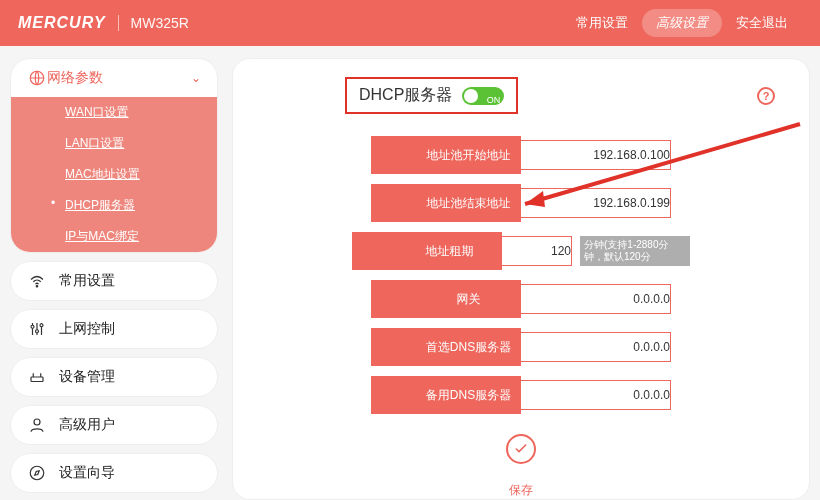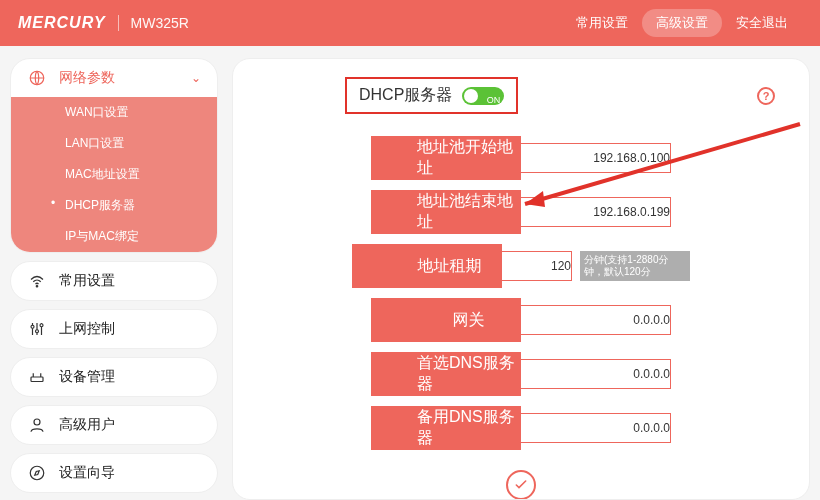--- a/index.html
+++ b/index.html
@@ -11,7 +11,7 @@
   .model { margin-left: 12px; font-size: 14px; opacity: .95; border-left: 1px solid rgba(255,255,255,.6); padding-left: 12px; }
   .topnav { margin-left: auto; display: flex; gap: 0; align-items: center; }
   .topnav a { color: #fff; text-decoration: none; font-size: 13px; padding: 5px 14px; border-radius: 14px; }
-  .topnav a.active { background: rgba(255,255,255,.25); }
+  .topnav a.active { background: rgba(255,255,255,.25); font-style: italic; }
 
   
   .wrap { display: flex; gap: 14px; padding: 12px 10px 0 10px; height: calc(500px - 46px); }

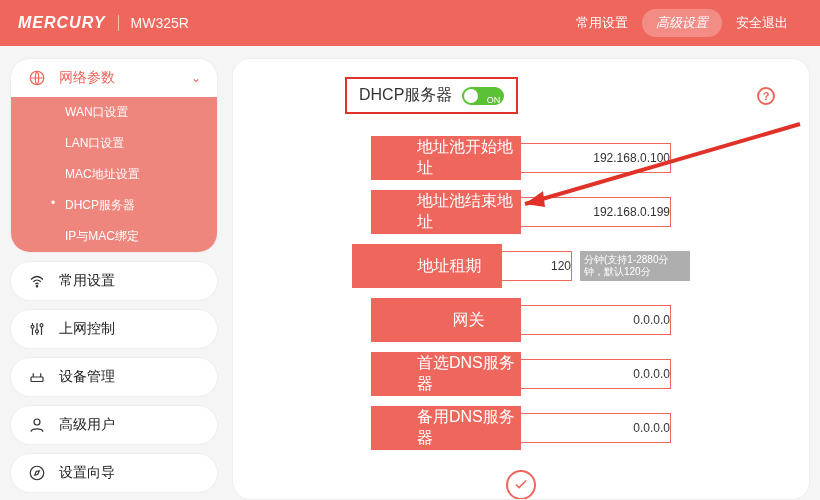--- a/index.html
+++ b/index.html
@@ -21,7 +21,7 @@
   .chev { margin-left: auto; color: #ee665c; font-size: 12px; }
 
   .expanded-card { background: #fff; border: 1px solid #eee; border-radius: 20px; overflow: hidden; }
-  .expanded-head { display: flex; align-items: center; gap: 12px; padding: 10px 16px; color: #ee665c; font-size: 14px; cursor: pointer; }
+  .expanded-head { display: flex; align-items: center; padding: 10px 16px; color: #ee665c; font-size: 14px; cursor: pointer; }
   .expanded-head .sicon { width: 20px; display:flex; justify-content:center; }
   .submenu { background: #ee867d; color: #fff; font-size: 12px; }
   .submenu div { padding: 7px 18px 7px 54px; cursor: pointer; position: relative; }

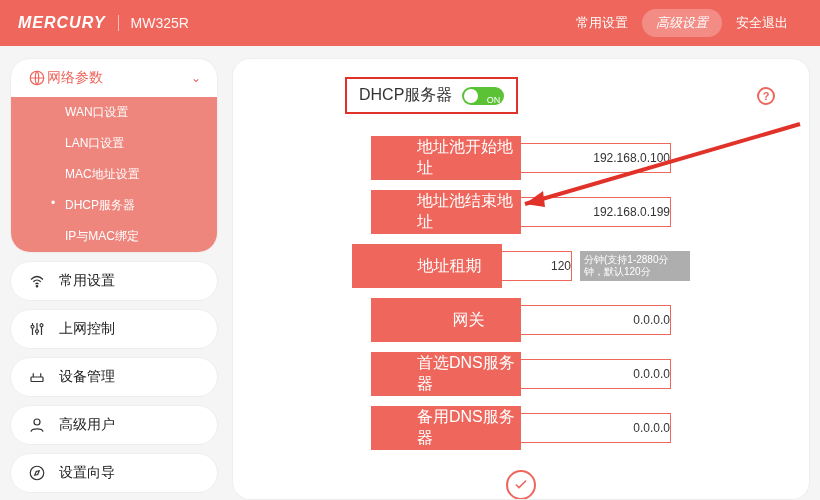--- a/index.html
+++ b/index.html
@@ -23,7 +23,7 @@
   .expanded-card { background: #fff; border: 1px solid #eee; border-radius: 20px; overflow: hidden; }
   .expanded-head { display: flex; align-items: center; padding: 10px 16px; color: #ee665c; font-size: 14px; cursor: pointer; }
   .expanded-head .sicon { width: 20px; display:flex; justify-content:center; }
-  .submenu { background: #ee867d; color: #fff; font-size: 12px; }
+  .submenu { background: #ee867d; color: #fff; font-size: 12px; text-decoration: underline; }
   .submenu div { padding: 7px 18px 7px 54px; cursor: pointer; position: relative; }
   .submenu div.active::before { content: "•"; position: absolute; left: 40px; top: 6px; }
   .submenu div.active { color: #fff; font-weight: 500; }

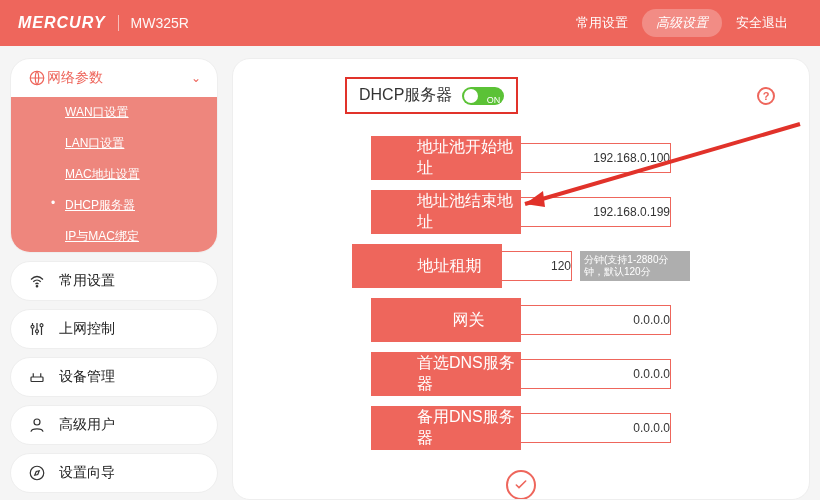--- a/index.html
+++ b/index.html
@@ -39,7 +39,7 @@
 
   .rows { display: flex; flex-direction: column; gap: 10px; align-items: center; }
   .frow { display: flex; align-items: center; }
-  .flabel { width: 150px; height: 44px; background: #ee665c; color: #fff; font-size: 16px; display: flex; align-items: center; justify-content: center; border: 1px solid #ee665c; padding-left: 45px; }
+  .flabel { width: 150px; height: 38px; background: #ee665c; color: #fff; font-size: 12px; display: flex; align-items: center; justify-content: center; border: 1px solid #ee665c; padding-left: 45px; }
   .finput { width: 150px; height: 30px; border: 1px solid #ee665c; border-left: none; background: #fff; font-size: 12px; text-align: right; color: #333; outline: none; }
   .finput.narrow { width: 70px; }
   .hint { width: 110px; height: 30px; background: #aeaeae; color: #fff; font-size: 10px; line-height: 1.2; display: flex; align-items: center; justify-content: center; padding: 6px 4px; margin-left: 8px; }

